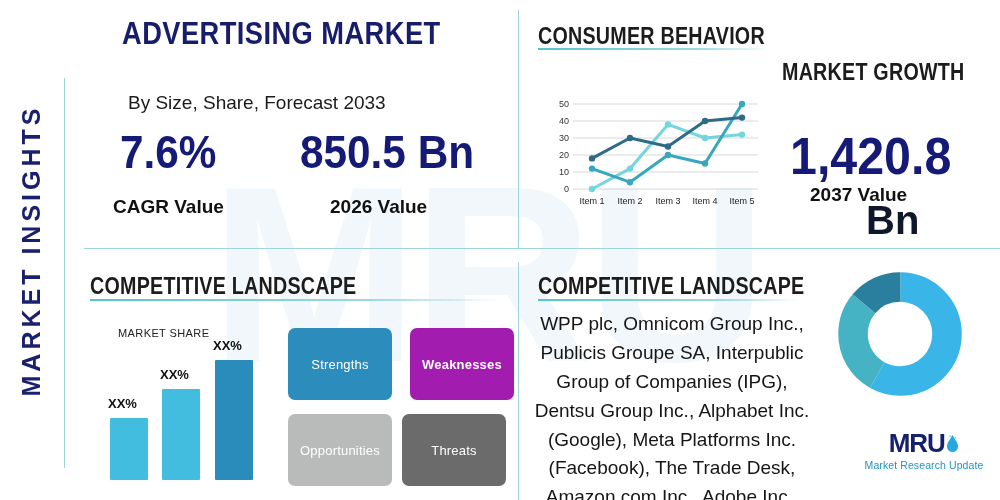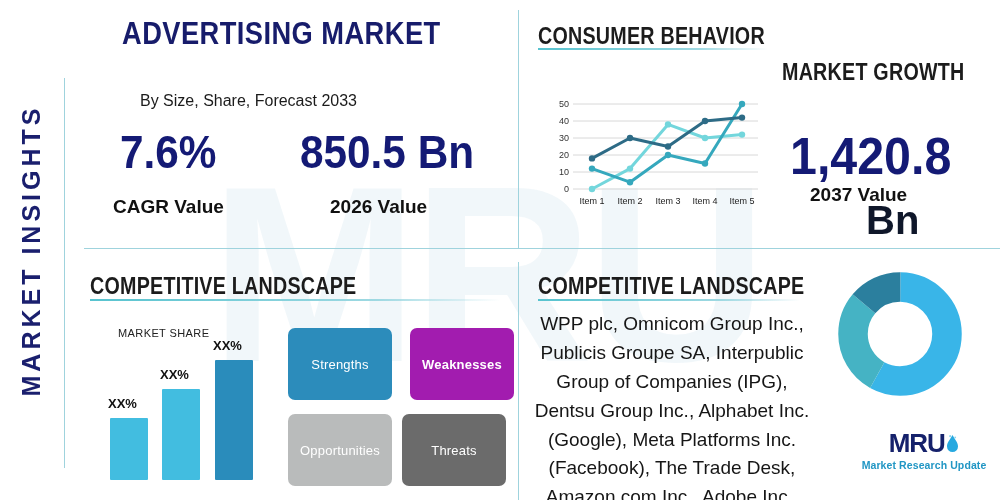--- a/index.html
+++ b/index.html
@@ -61,7 +61,7 @@
   
   .subtitle{
     position:absolute;left:128px;top:92px;
-    font-size:16px;color:#1b1b1b;font-weight:400;margin-left:12px;
+    font-size:19px;color:#1b1b1b;font-weight:400;
   }
   .kpi-num{
     position:absolute;

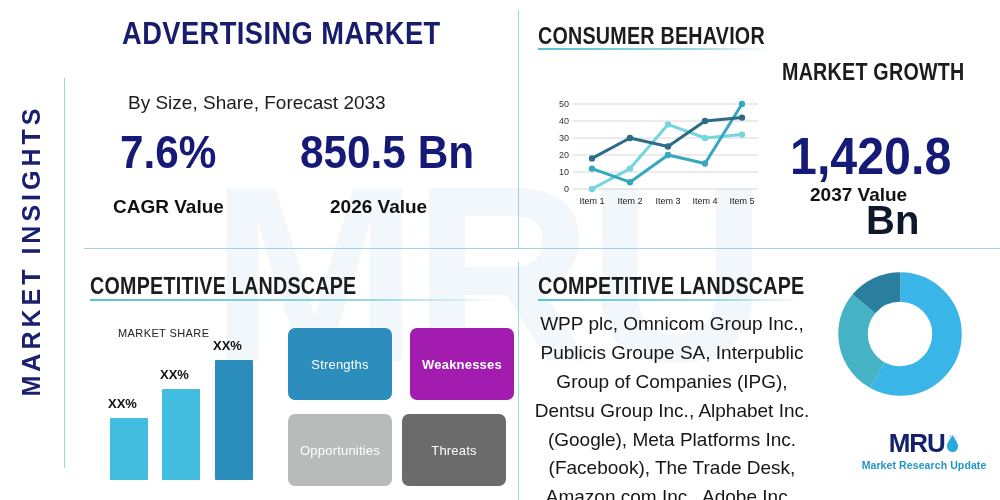--- a/index.html
+++ b/index.html
@@ -134,7 +134,7 @@
     line-height:1;display:inline-block;
   }
   .logo-sub{
-    font-size:10.5px;color:#2196c4;font-weight:700;margin-top:3px;
+    font-size:10.5px;color:#2196c4;font-weight:400;margin-top:3px;
     letter-spacing:.1px;
   }
 </style>

